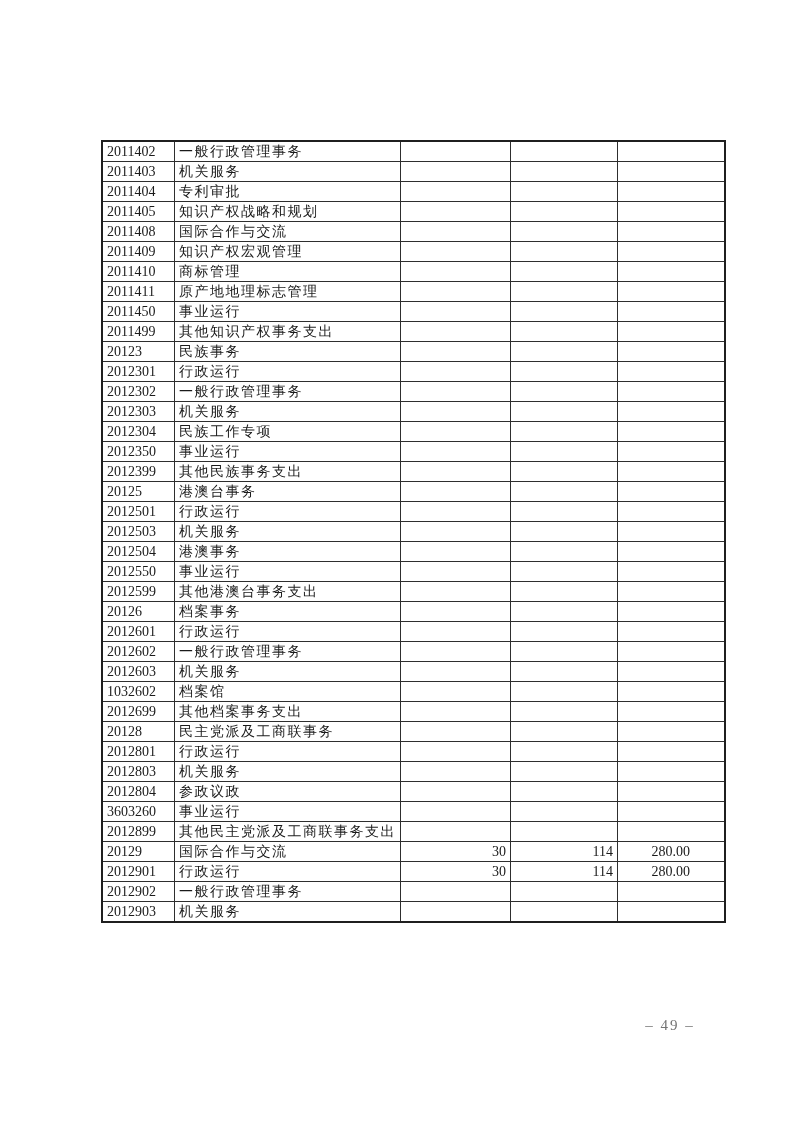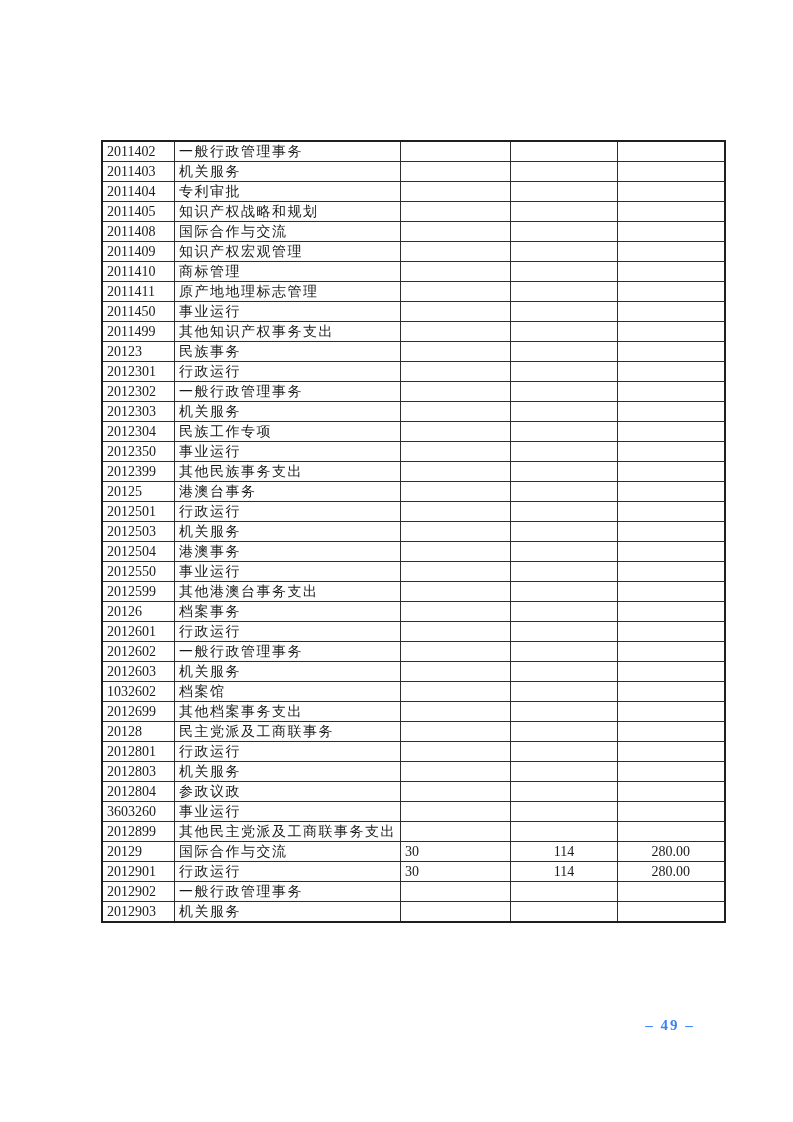--- a/index.html
+++ b/index.html
@@ -46,7 +46,7 @@
     padding-left: 6px;
     letter-spacing: 1.5px;
   }
-  .c-num1 { width: 100px; text-align: left; padding-right: 5px; }
+  .c-num1 { width: 100px; text-align: right; padding-right: 5px; }
   .c-num2 { width: 97px;  text-align: center; padding-right: 5px; }
   .c-num3 { width: 97px;  text-align: center; padding-right: 5px; }
   .page-number {

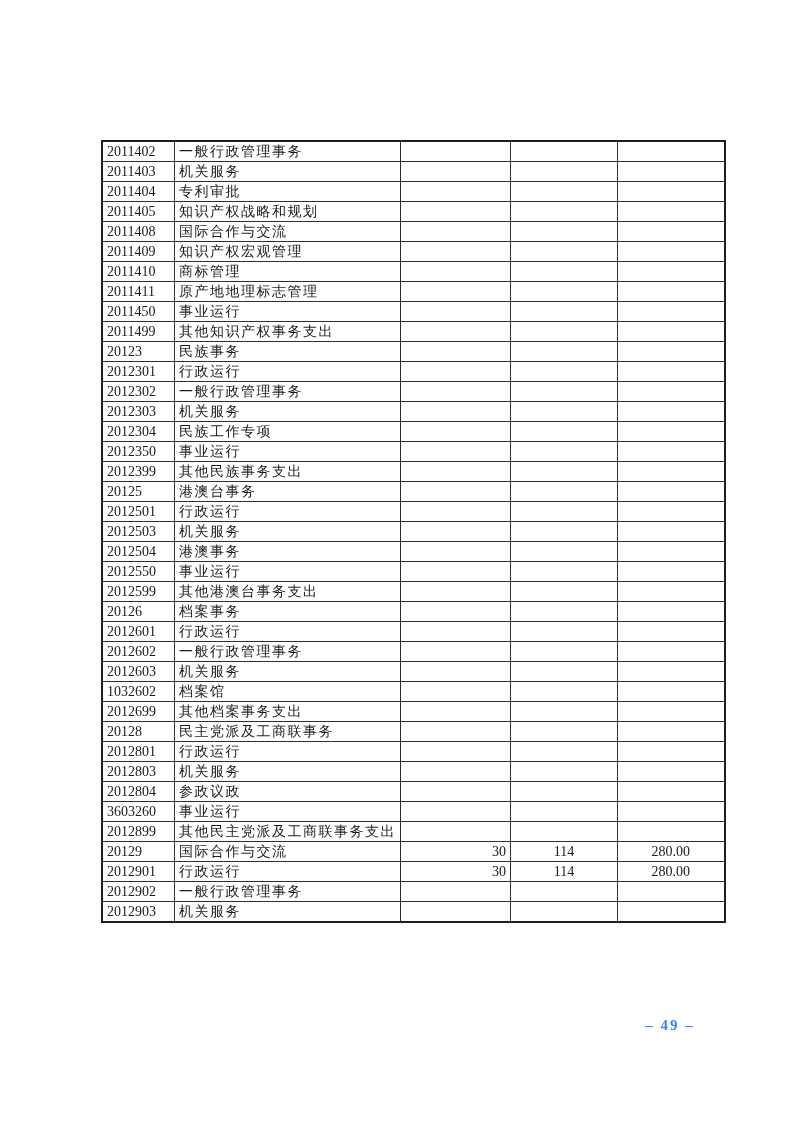--- a/index.html
+++ b/index.html
@@ -47,7 +47,7 @@
     letter-spacing: 1.5px;
   }
   .c-num1 { width: 100px; text-align: right; padding-right: 5px; }
-  .c-num2 { width: 97px;  text-align: center; padding-right: 5px; }
+  .c-num2 { width: 97px;  text-align: right; padding-right: 5px; }
   .c-num3 { width: 97px;  text-align: center; padding-right: 5px; }
   .page-number {
     position: absolute;

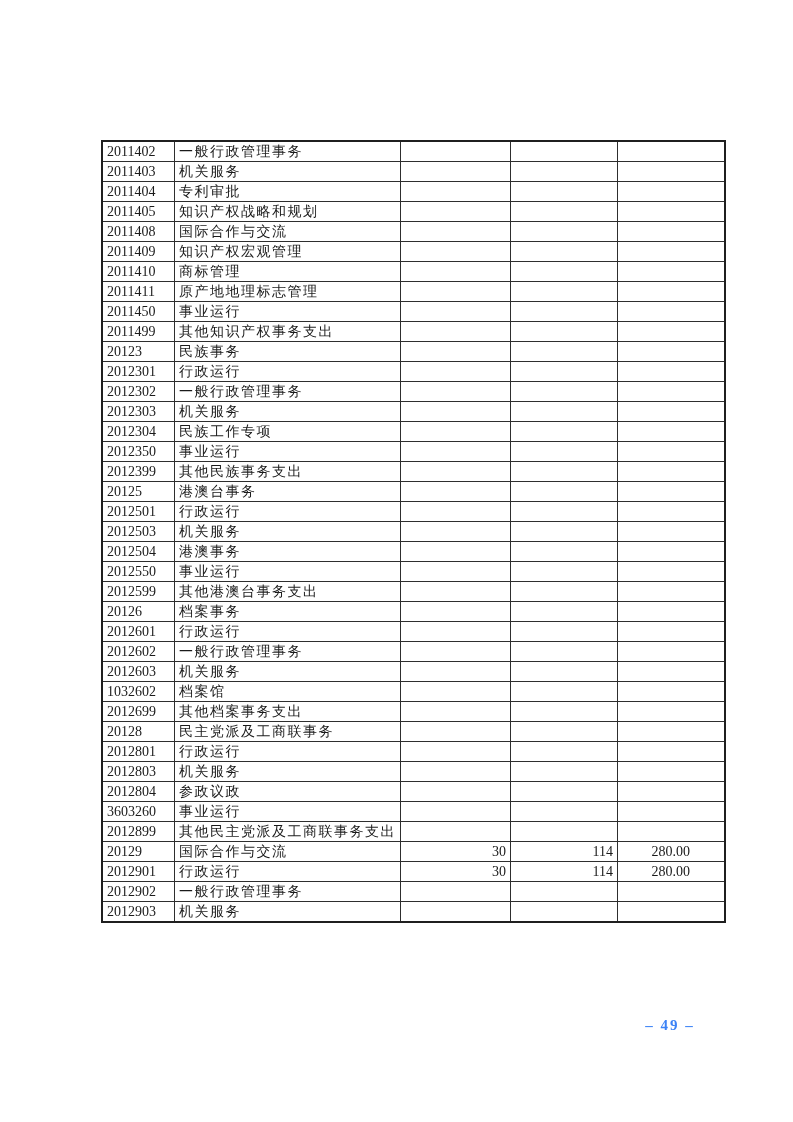--- a/index.html
+++ b/index.html
@@ -57,8 +57,7 @@
     text-align: center;
     font-size: 15px;
     letter-spacing: 2px;
-    color: #3b82f6;
-    font-weight: bold;
+    color: #737373;
   }
 </style>
 </head>

